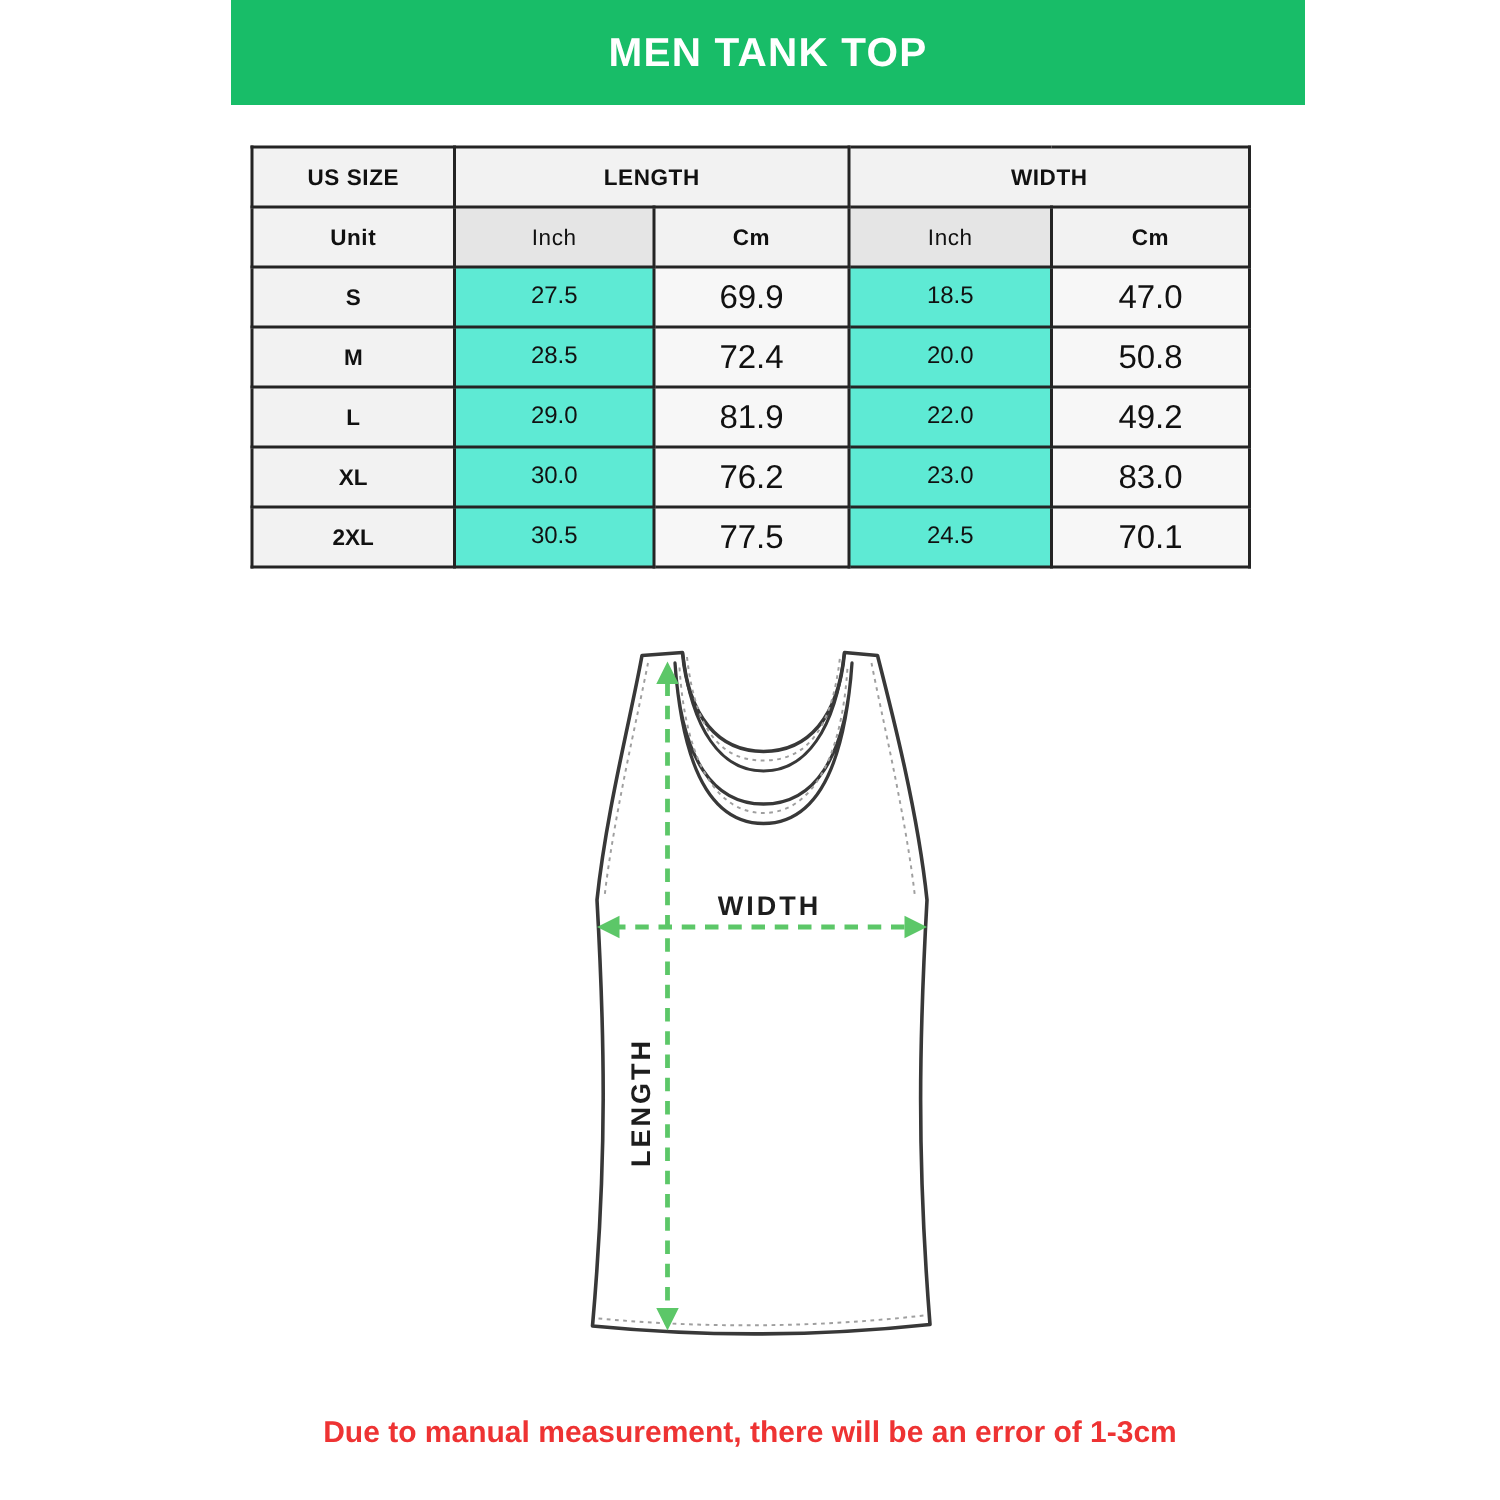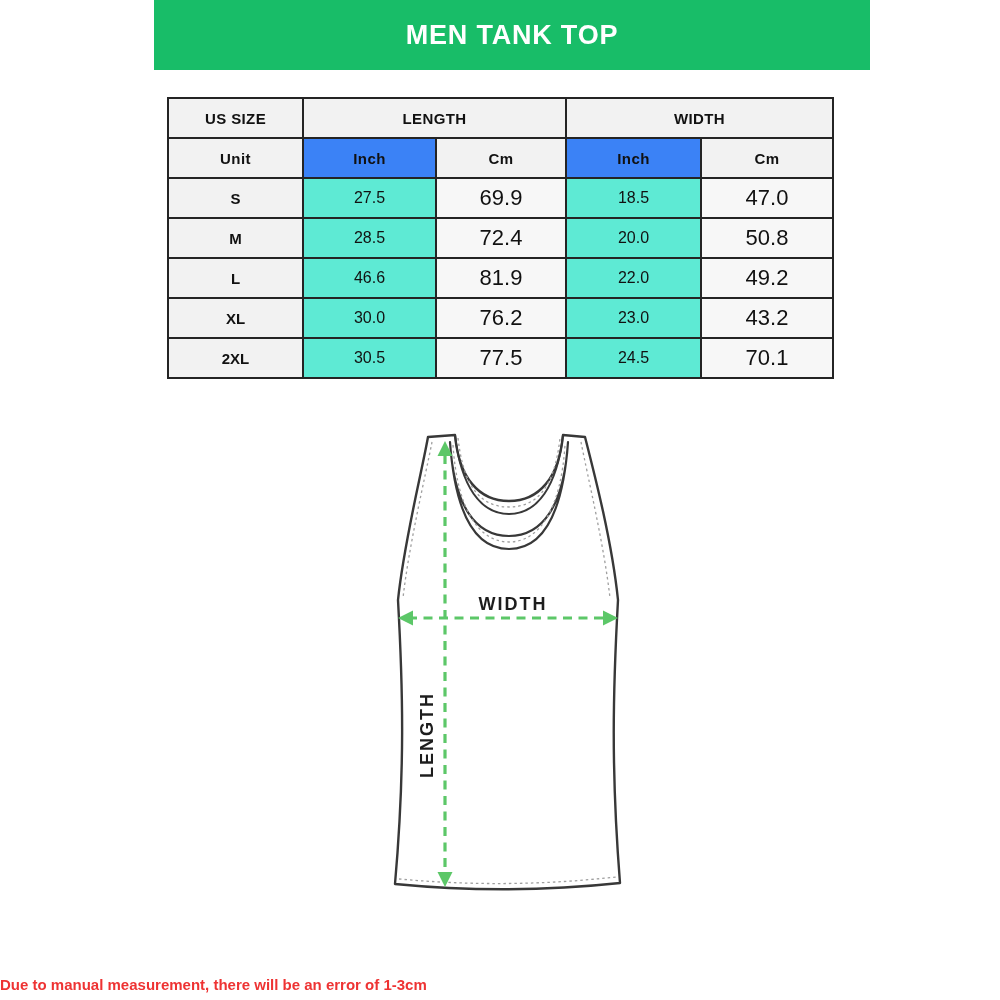--- a/index.html
+++ b/index.html
@@ -19,7 +19,7 @@
       height:36px;padding:0;color:#111;}
   table.size-chart tr{height:40px;}
   .hdr{font-size:15px;font-weight:700;letter-spacing:.4px;background:#f2f2f2;}
-  .hdr-white{font-size:15px;font-weight:700;letter-spacing:.4px;background:#3b82f6;}
+  .hdr-white{font-size:15px;font-weight:400;letter-spacing:.4px;background:#e5e5e5;}
   .size-cell{font-size:15px;font-weight:700;background:#f2f2f2;}
   .num{font-size:16px;font-weight:400;color:#1d1d1d;background:#5eead4;}
   .num-tint{font-size:22px;font-weight:400;color:#1d1d1d;background:#f7f7f7;}

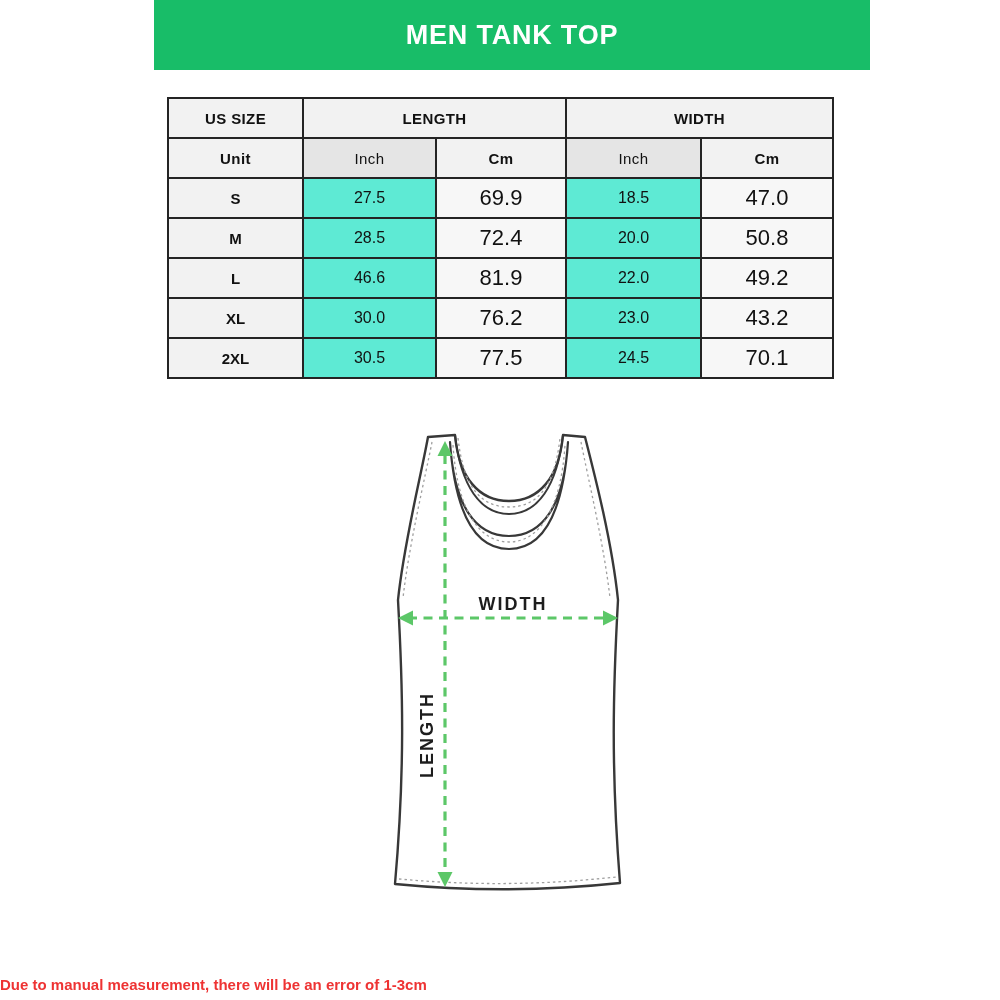--- a/index.html
+++ b/index.html
@@ -78,7 +78,7 @@
     </tr>
     <tr>
       <td class="size-cell">L</td>
-      <td class="num">46.6</td>
+      <td class="num">29.0</td>
       <td class="num-tint">81.9</td>
       <td class="num">22.0</td>
       <td class="num-tint">49.2</td>

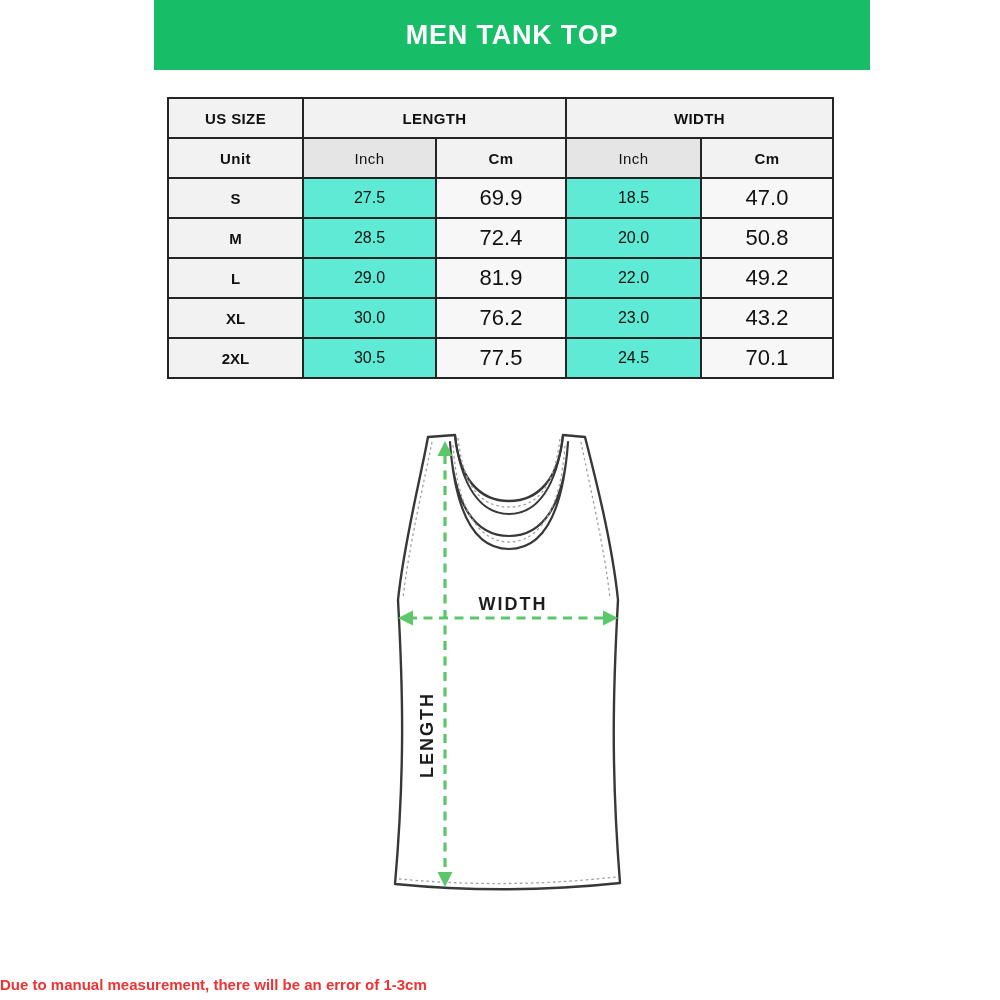--- a/index.html
+++ b/index.html
@@ -88,7 +88,7 @@
       <td class="num">30.0</td>
       <td class="num-tint">76.2</td>
       <td class="num">23.0</td>
-      <td class="num-tint">43.2</td>
+      <td class="num-tint">83.0</td>
     </tr>
     <tr>
       <td class="size-cell">2XL</td>

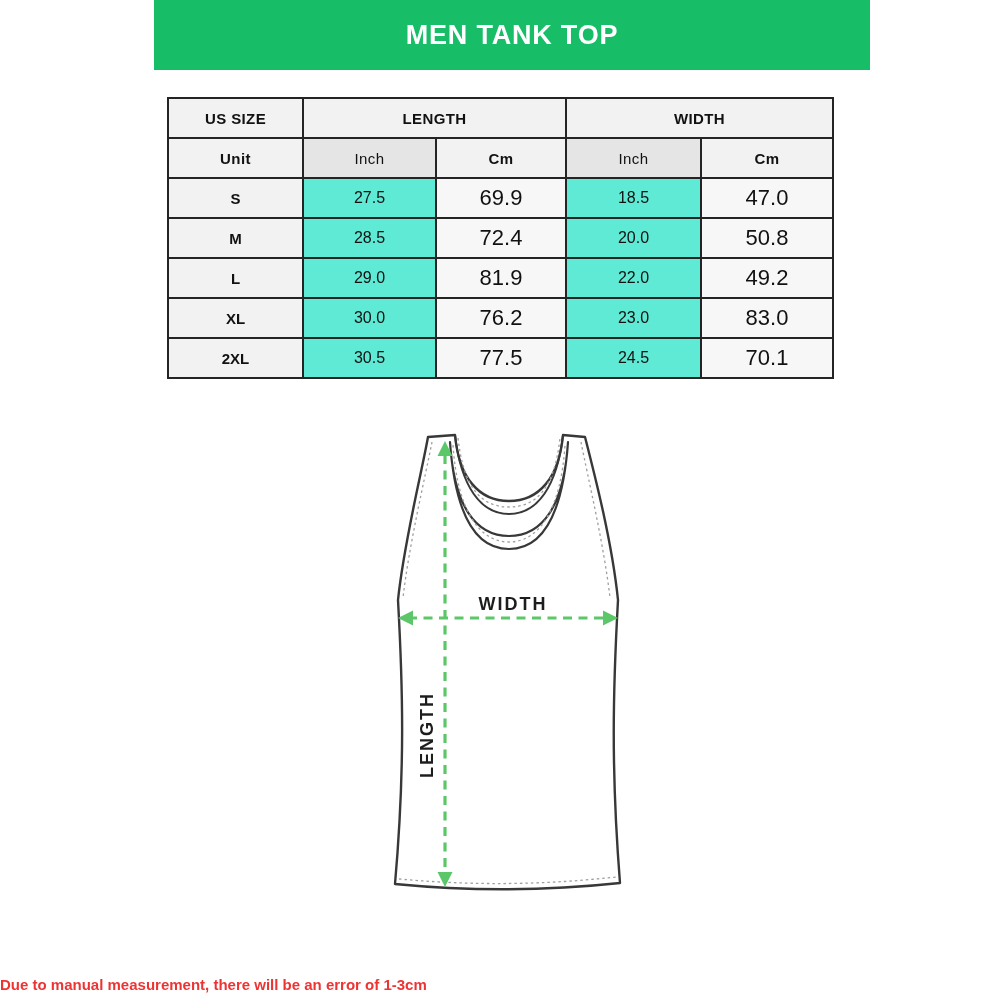--- a/index.html
+++ b/index.html
@@ -30,8 +30,8 @@
              letter-spacing:2px;fill:#1d1d1d;}
 
   
-  .note{position:absolute;left:0;top:976px;width:1000px;text-align:left;
-        color:#ee3333;font-size:15px;font-weight:700;}
+  .note{position:absolute;left:0;top:944px;width:1000px;text-align:center;
+        color:#ee3333;font-size:20px;font-weight:700;}
 </style>
 </head>
 <body>

